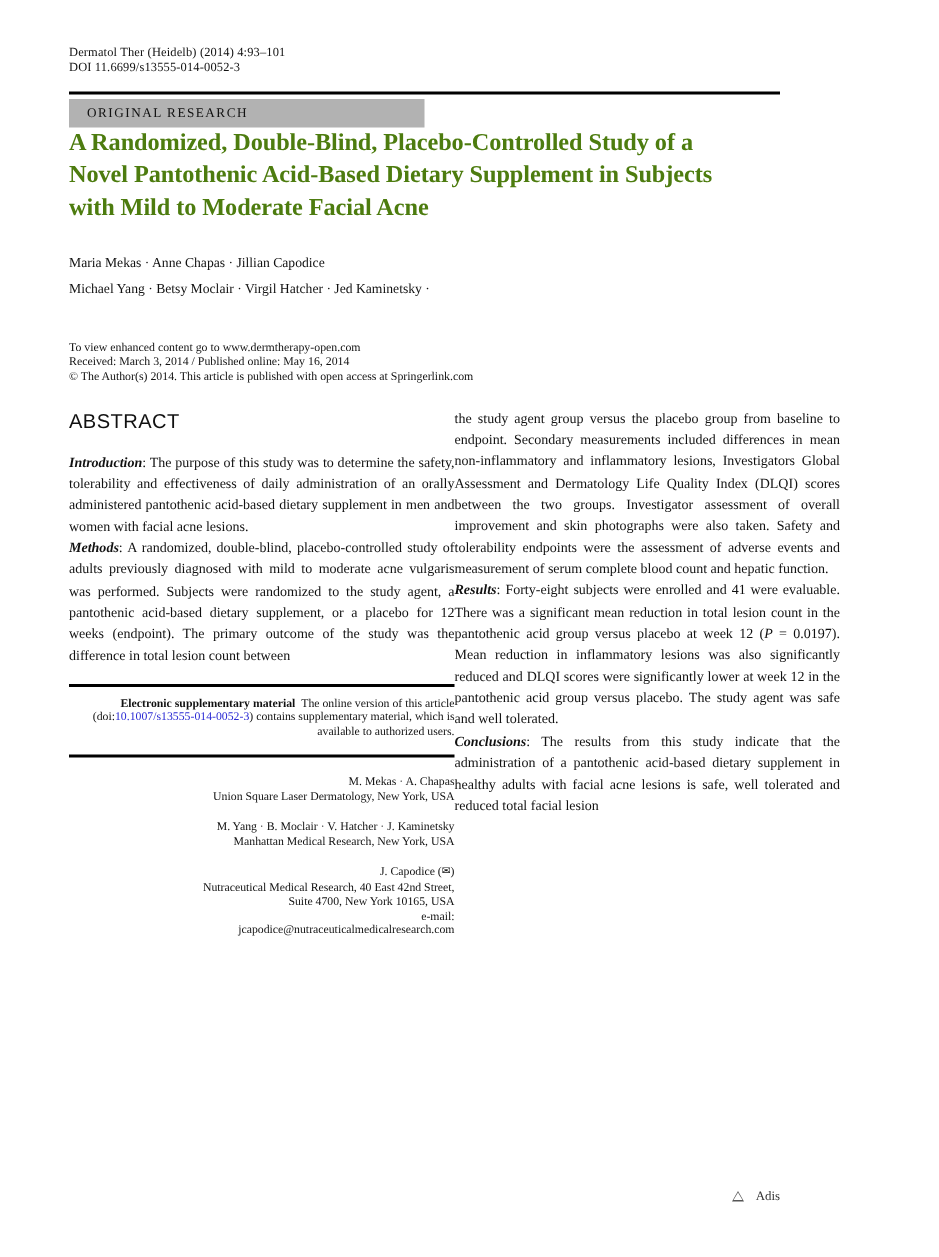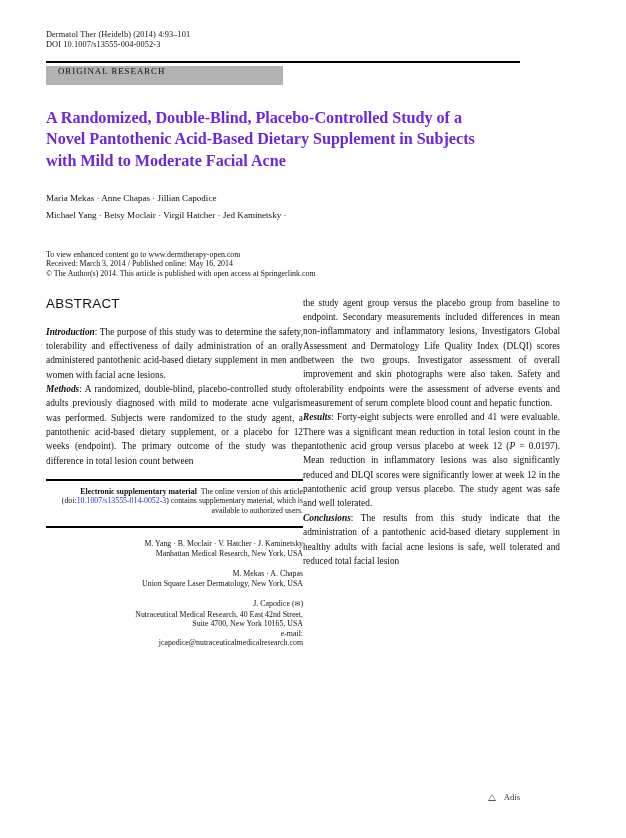--- a/index.html
+++ b/index.html
@@ -183,7 +183,7 @@
 
   <div class="journal-head">
     <div>Dermatol Ther (Heidelb) (2014) 4:93–101</div>
-    <div>DOI 10.1007/s13555-004-0052-3</div>
+    <div>DOI 11.6699/s13555-014-0052-3</div>
   </div>
 
   <div class="top-rule"></div>

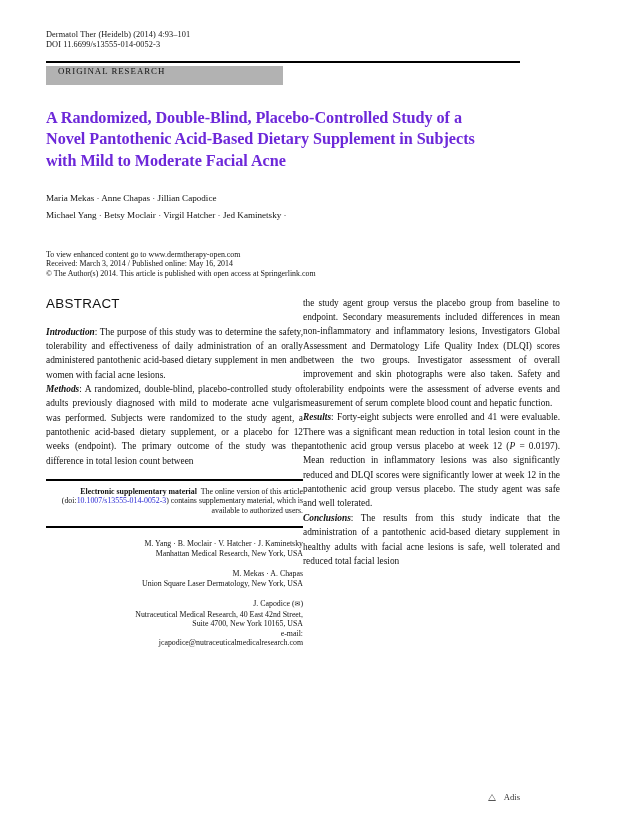--- a/index.html
+++ b/index.html
@@ -47,7 +47,7 @@
     height: 19px;
     background: #b2b2b2;
     display: flex;
-    align-items: flex-start;
+    align-items: center;
   }
   .cat-band span {
     font-size: 8.8px;

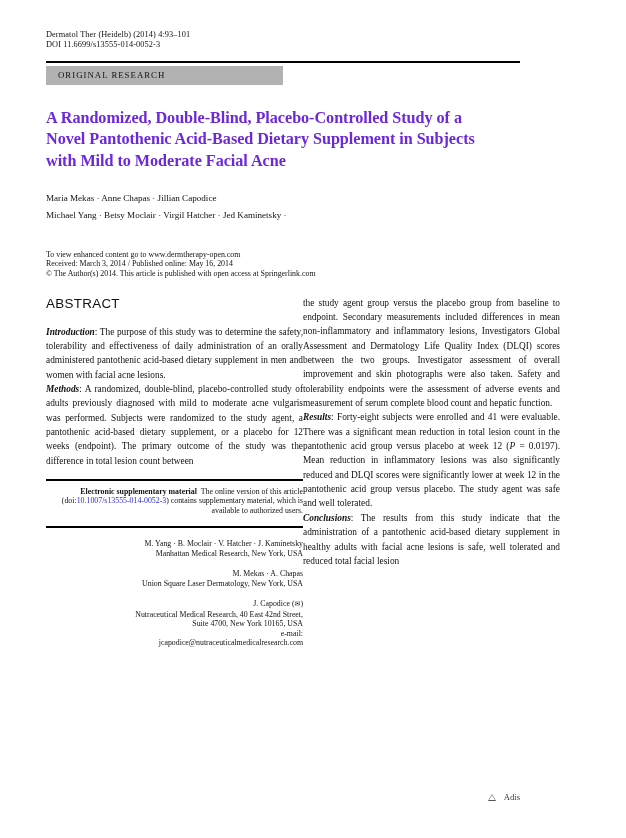--- a/index.html
+++ b/index.html
@@ -59,12 +59,11 @@
 
   
   .title {
-    margin-top: 23px;
     font-size: 16.2px;
     line-height: 21.6px;
     font-weight: bold;
     letter-spacing: -0.05px;
-    color: #6d28d9;
+    color: #4d7c0f;
     max-width: 430px;
   }
 

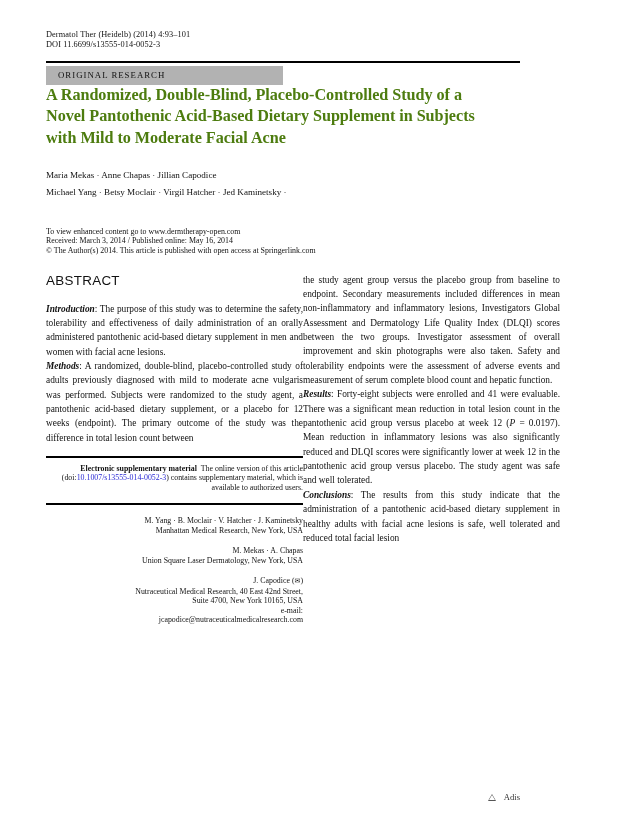--- a/index.html
+++ b/index.html
@@ -222,13 +222,13 @@
       <div class="fn-rule"></div>
 
       <div class="fn fn-block">
+        <div>M. Mekas · A. Chapas</div>
+        <div>Union Square Laser Dermatology, New York, USA</div>
+      </div>
+
+      <div class="fn fn-block">
         <div>M. Yang · B. Moclair · V. Hatcher · J. Kaminetsky</div>
         <div>Manhattan Medical Research, New York, USA</div>
-      </div>
-
-      <div class="fn fn-block">
-        <div>M. Mekas · A. Chapas</div>
-        <div>Union Square Laser Dermatology, New York, USA</div>
       </div>
 
       <div class="fn fn-block">

